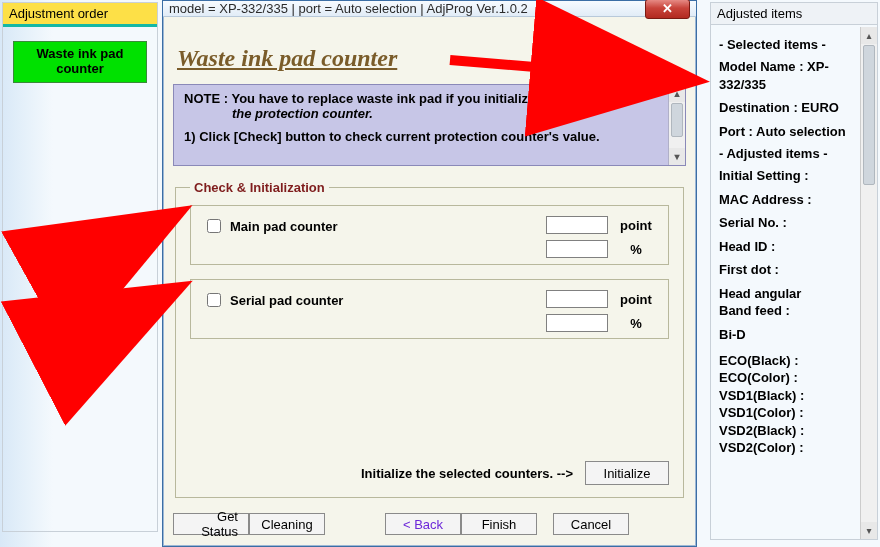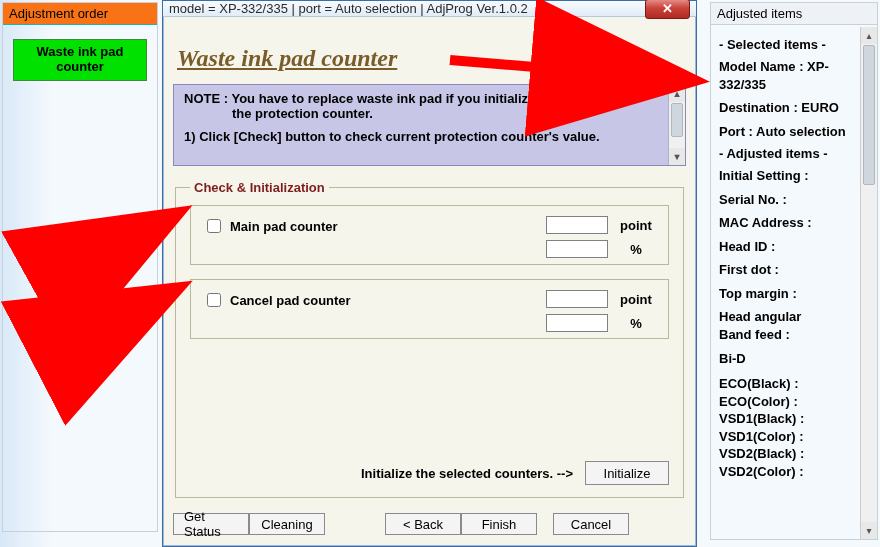--- a/index.html
+++ b/index.html
@@ -16,8 +16,8 @@
     border: 1px solid #c8d0d8;
   }
   .adj-order .hdr {
-    padding: 3px 6px; border-bottom: 1px solid #14b8a6;
-    background: #f97316;
+    padding: 3px 6px; border-bottom: 3px solid #14b8a6;
+    background: #fde047;
   }
   .waste-btn {
     margin: 14px 10px; width: 134px; height: 42px;

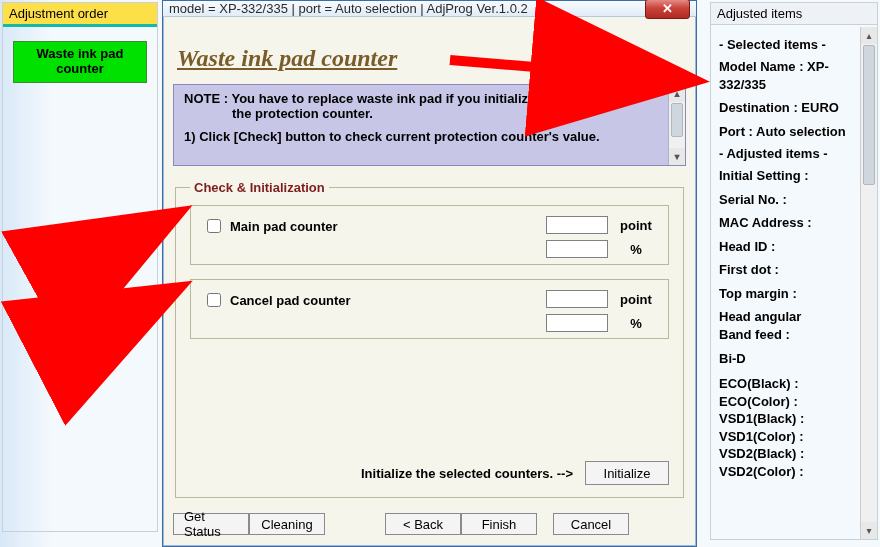--- a/index.html
+++ b/index.html
@@ -209,7 +209,7 @@
 
     <div class="note-box">
       <div>NOTE : You have to replace waste ink pad if you initialize</div>
-      <div style="padding-left:48px;">the protection counter.</div>
+      <div style="padding-left:48px;font-style:italic;">the protection counter.</div>
       <div style="height:8px;"></div>
       <div>1) Click [Check] button to check current protection counter's value.</div>
       <div class="sbar2">

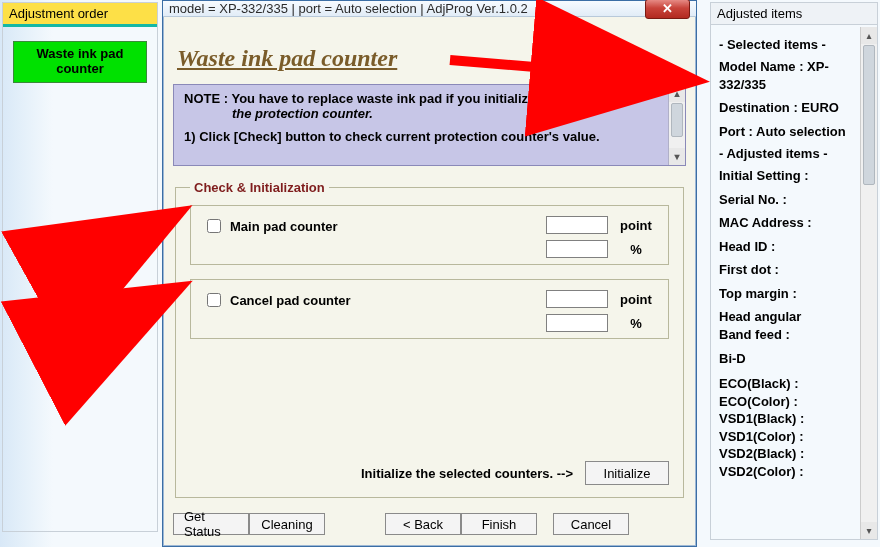--- a/index.html
+++ b/index.html
@@ -174,8 +174,8 @@
       <div class="kv">Port : Auto selection</div>
       <div class="section-heading">- Adjusted items -</div>
       <div class="kv">Initial Setting :</div>
+      <div class="kv">MAC Address :</div>
       <div class="kv">Serial No. :</div>
-      <div class="kv">MAC Address :</div>
       <div class="kv">Head ID :</div>
       <div class="kv">First dot :</div>
       <div class="kv">Top margin :</div>

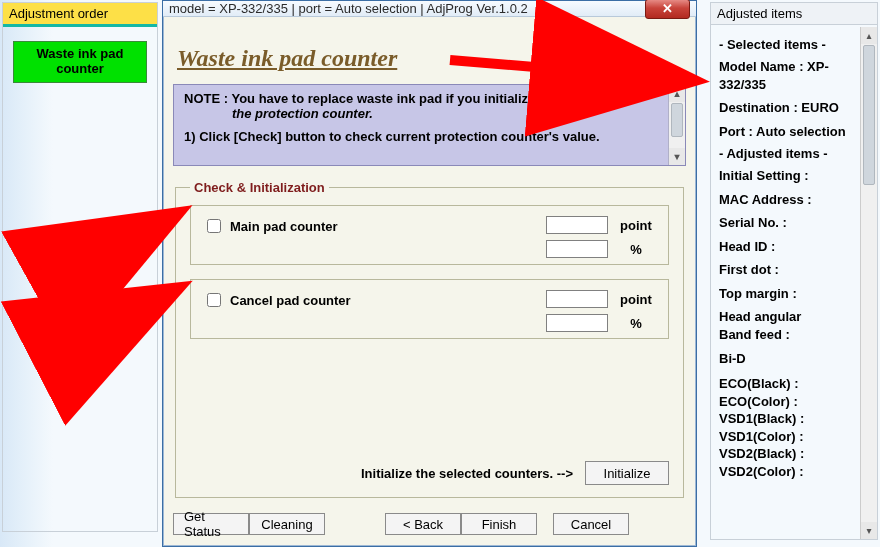--- a/index.html
+++ b/index.html
@@ -242,7 +242,7 @@
       <div class="counter-box">
         <label class="lbl">
           <input type="checkbox" style="">
-          <span>Cancel pad counter</span>
+          <span>Serial pad counter</span>
         </label>
         <div class="vals">
           <div class="valrow">

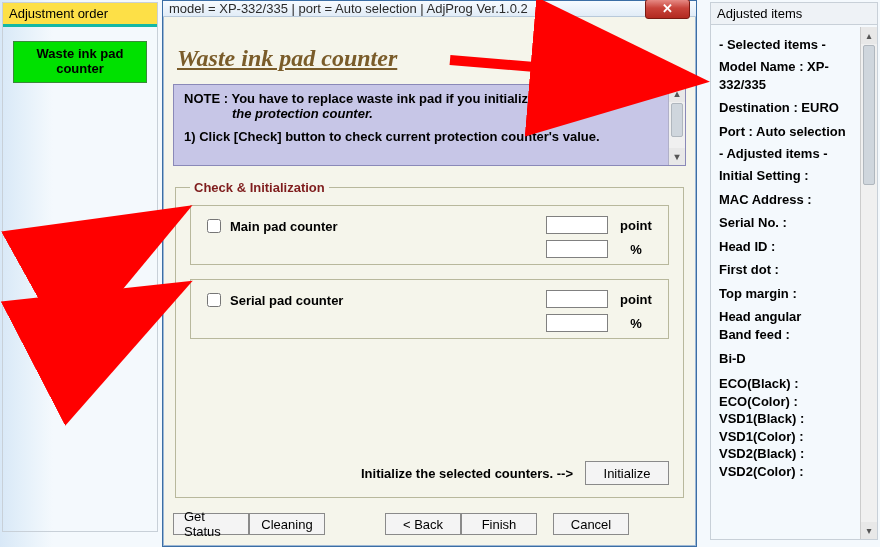--- a/index.html
+++ b/index.html
@@ -178,7 +178,6 @@
       <div class="kv">Serial No. :</div>
       <div class="kv">Head ID :</div>
       <div class="kv">First dot :</div>
-      <div class="kv">Top margin :</div>
       <div class="kv" style="margin-bottom:0;">Head angular</div>
       <div class="kv" style="margin-top:0;"> Band feed :</div>
       <div class="kv" style="margin-bottom:8px;">Bi-D</div>

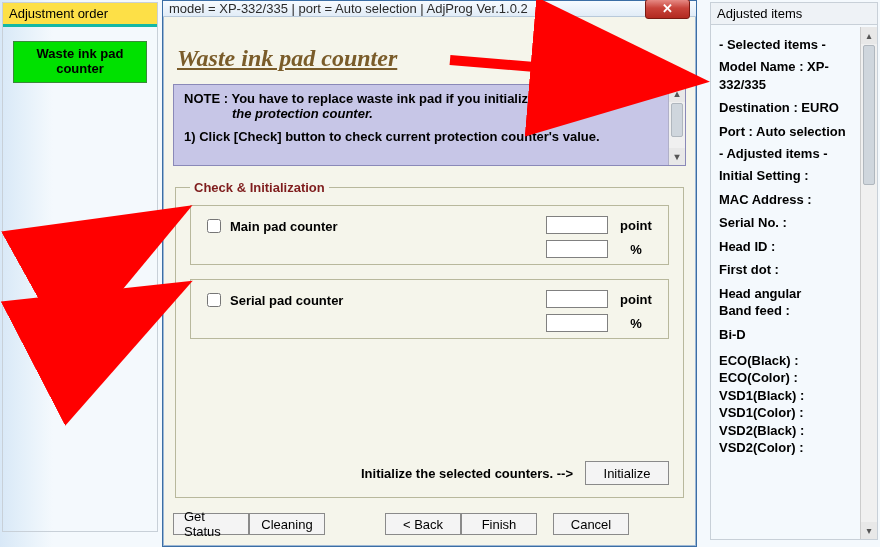--- a/index.html
+++ b/index.html
@@ -136,7 +136,7 @@
 
   .bottom-row {
     position:absolute; left:0; right:0; bottom:0; height:28px;
-    display:flex; align-items:center; gap:0;
+    display:flex; align-items:center; gap:0;text-align:right;
   }
   .bottom-row .wbtn2 {
     height:22px; padding:0 10px; border:1px solid #8a8a8a; background:#f4f4f4;

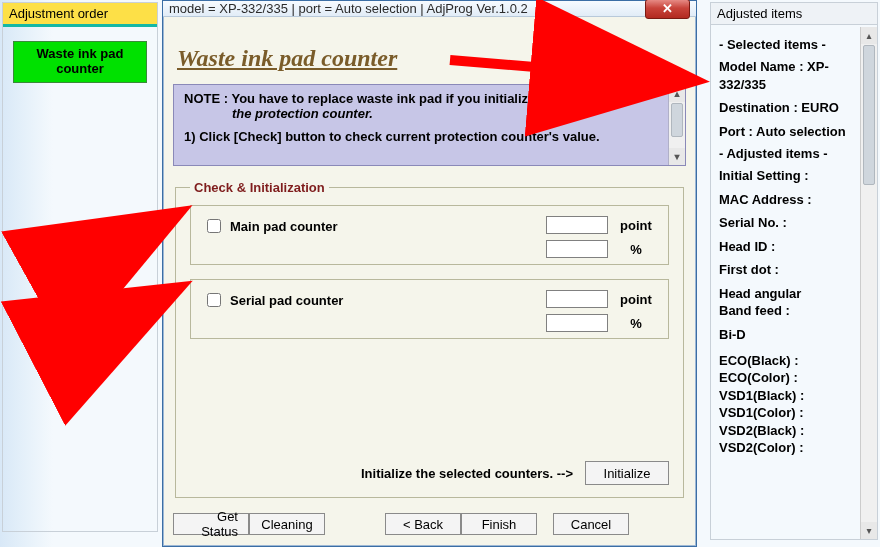--- a/index.html
+++ b/index.html
@@ -143,7 +143,7 @@
     display:flex;align-items:center;justify-content:center;
   }
   .bottom-row .spacer { flex: 0 0 60px; }
-  .bottom-row .disabled { color:#000000; }
+  .bottom-row .disabled { color:#6d28d9; }
   .bottom-row .grp2 .wbtn2 { width:76px; }
   .grp2{display:flex; gap:0;}
   .grpR{display:flex; gap:14px; margin-left:16px;}

